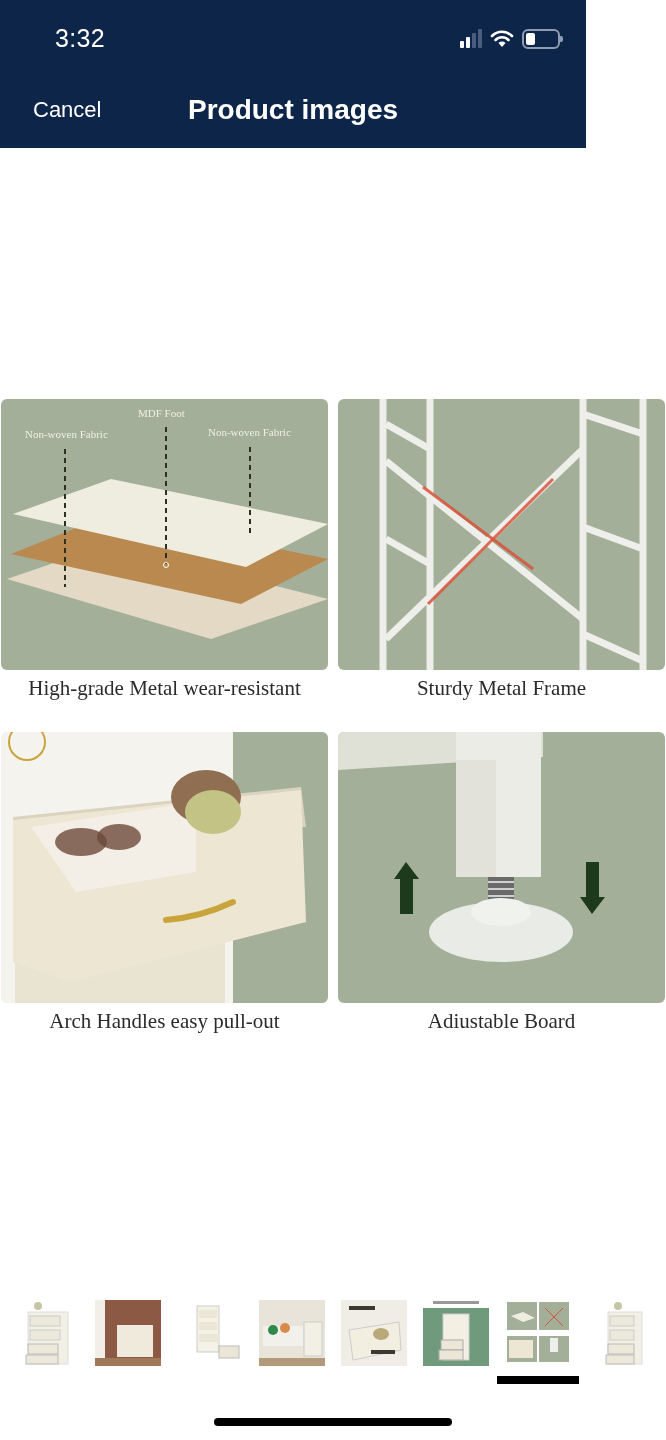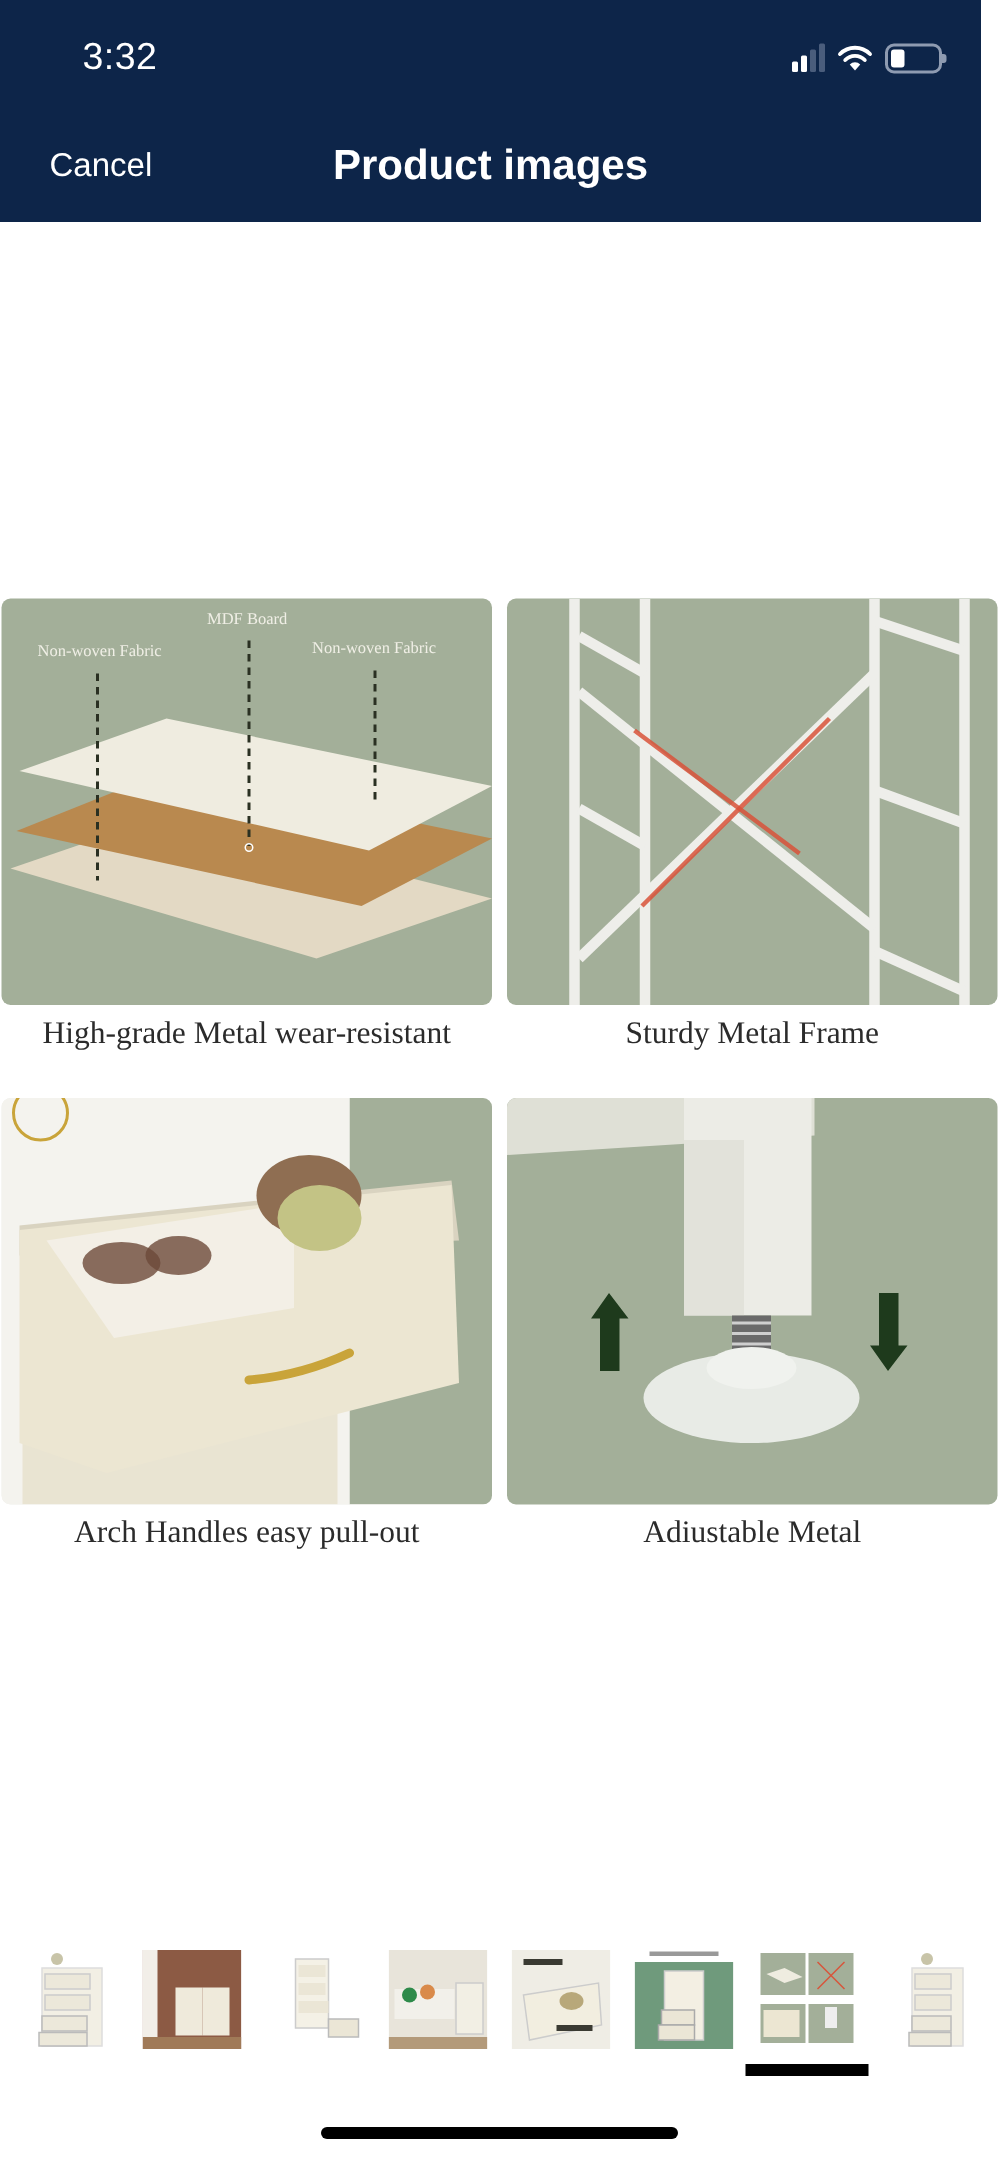--- a/index.html
+++ b/index.html
@@ -6,7 +6,7 @@
   html, body { width: 666px; height: 1440px; background: #ffffff; overflow: hidden; }
   body { font-family: "Liberation Sans", "DejaVu Sans", sans-serif; position: relative; }
 
-  .header { position: absolute; left: 0; top: 0; width: 654px; height: 148px; background: #0d2549; color: #fff; }
+  .header { position: absolute; left: 0; top: 0; width: 586px; height: 148px; background: #0d2549; color: #fff; }
   .status-time { position: absolute; left: 55px; top: 24px; font-size: 25px; font-weight: 500; letter-spacing: 0.3px; }
   .status-icons { position: absolute; right: 26px; top: 29px; display: flex; align-items: center; gap: 8px; }
   .signal { display: flex; align-items: flex-end; gap: 2px; height: 18px; }

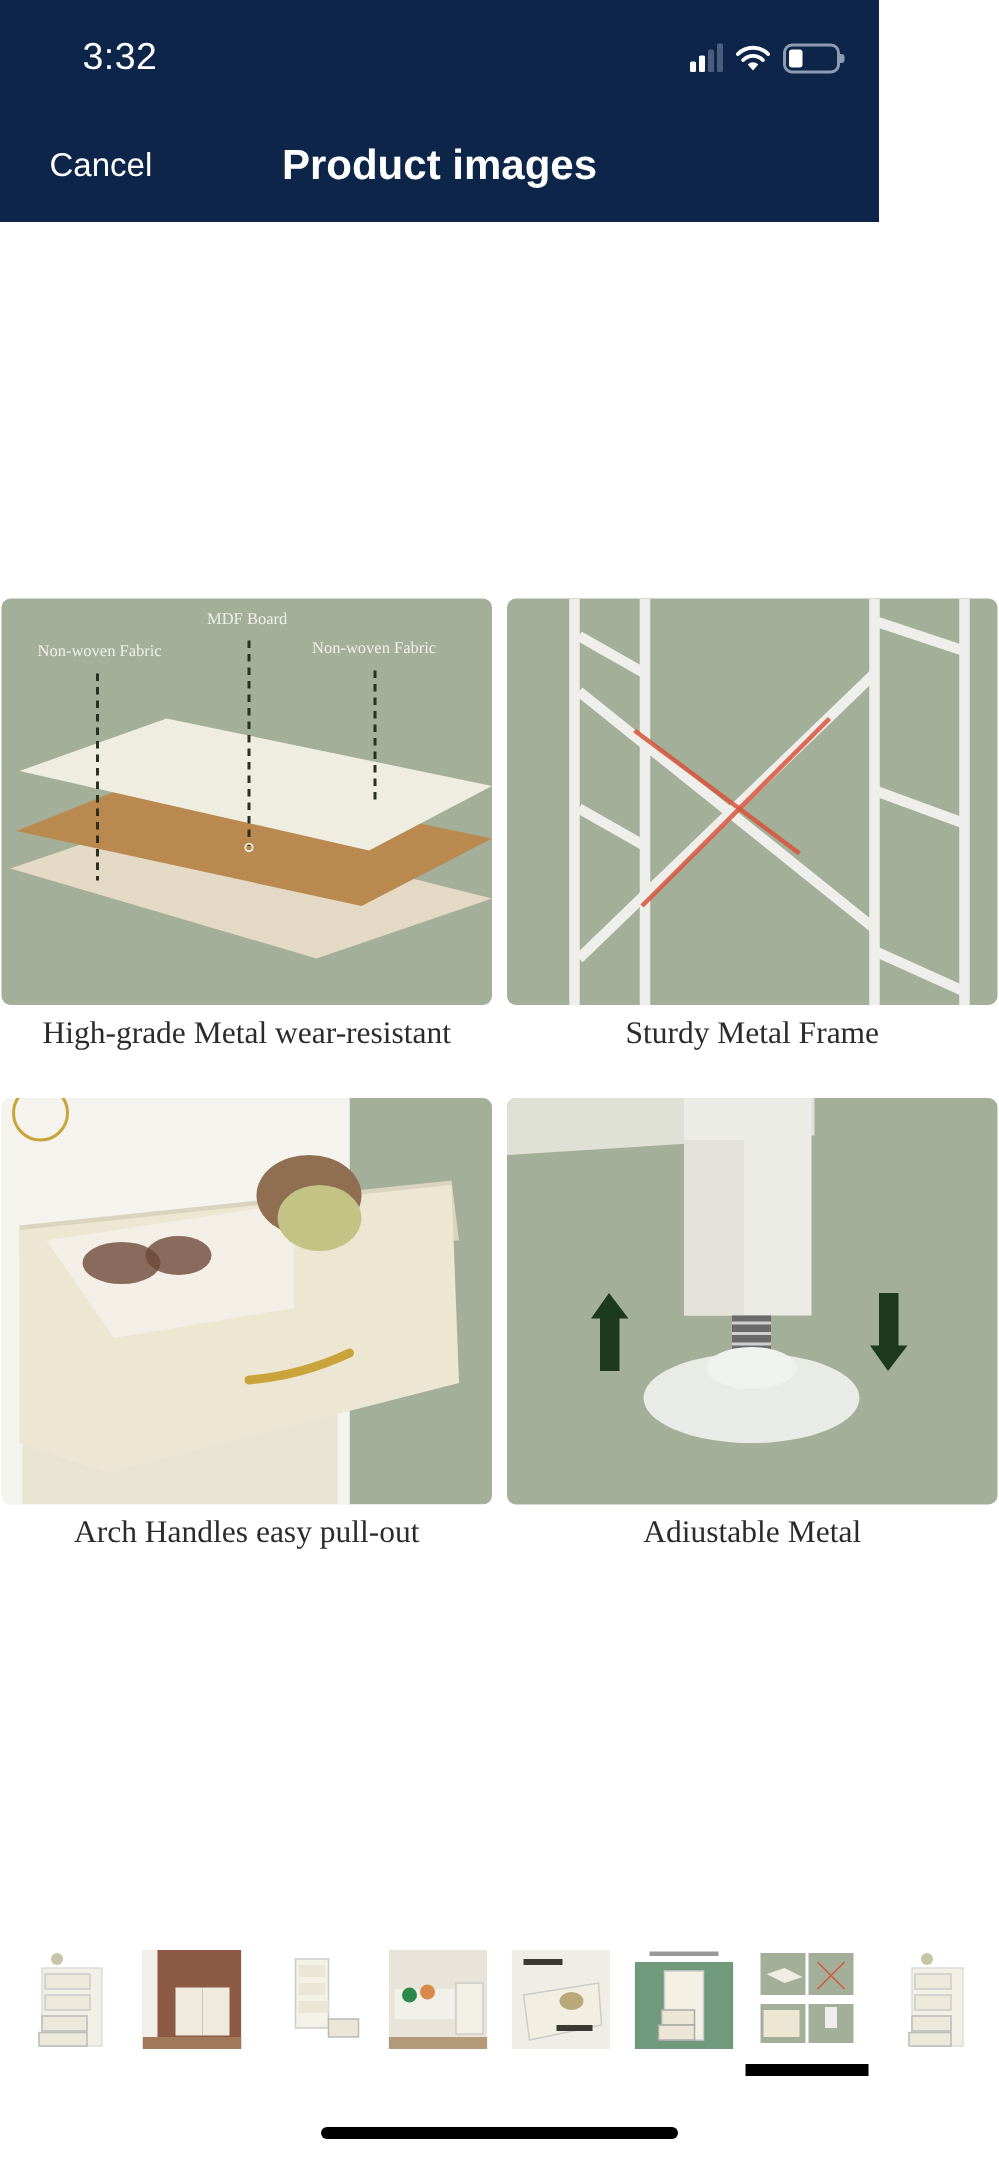--- a/index.html
+++ b/index.html
@@ -63,7 +63,7 @@
   <div class="card" style="left:1px; top:0;">
     <div class="img">
       <div class="layer-label" style="left:24px; top:29px;">Non-woven Fabric</div>
-      <div class="layer-label" style="left:137px; top:8px;">MDF Board</div>
+      <div class="layer-label" style="left:137px; top:8px;">MDF Foot</div>
       <div class="layer-label" style="left:207px; top:27px;">Non-woven Fabric</div>
       <svg width="327" height="271" style="position:absolute;left:0;top:0">
         <polygon points="6,180 108,145 327,200 210,240" fill="#e3d9c4"></polygon>

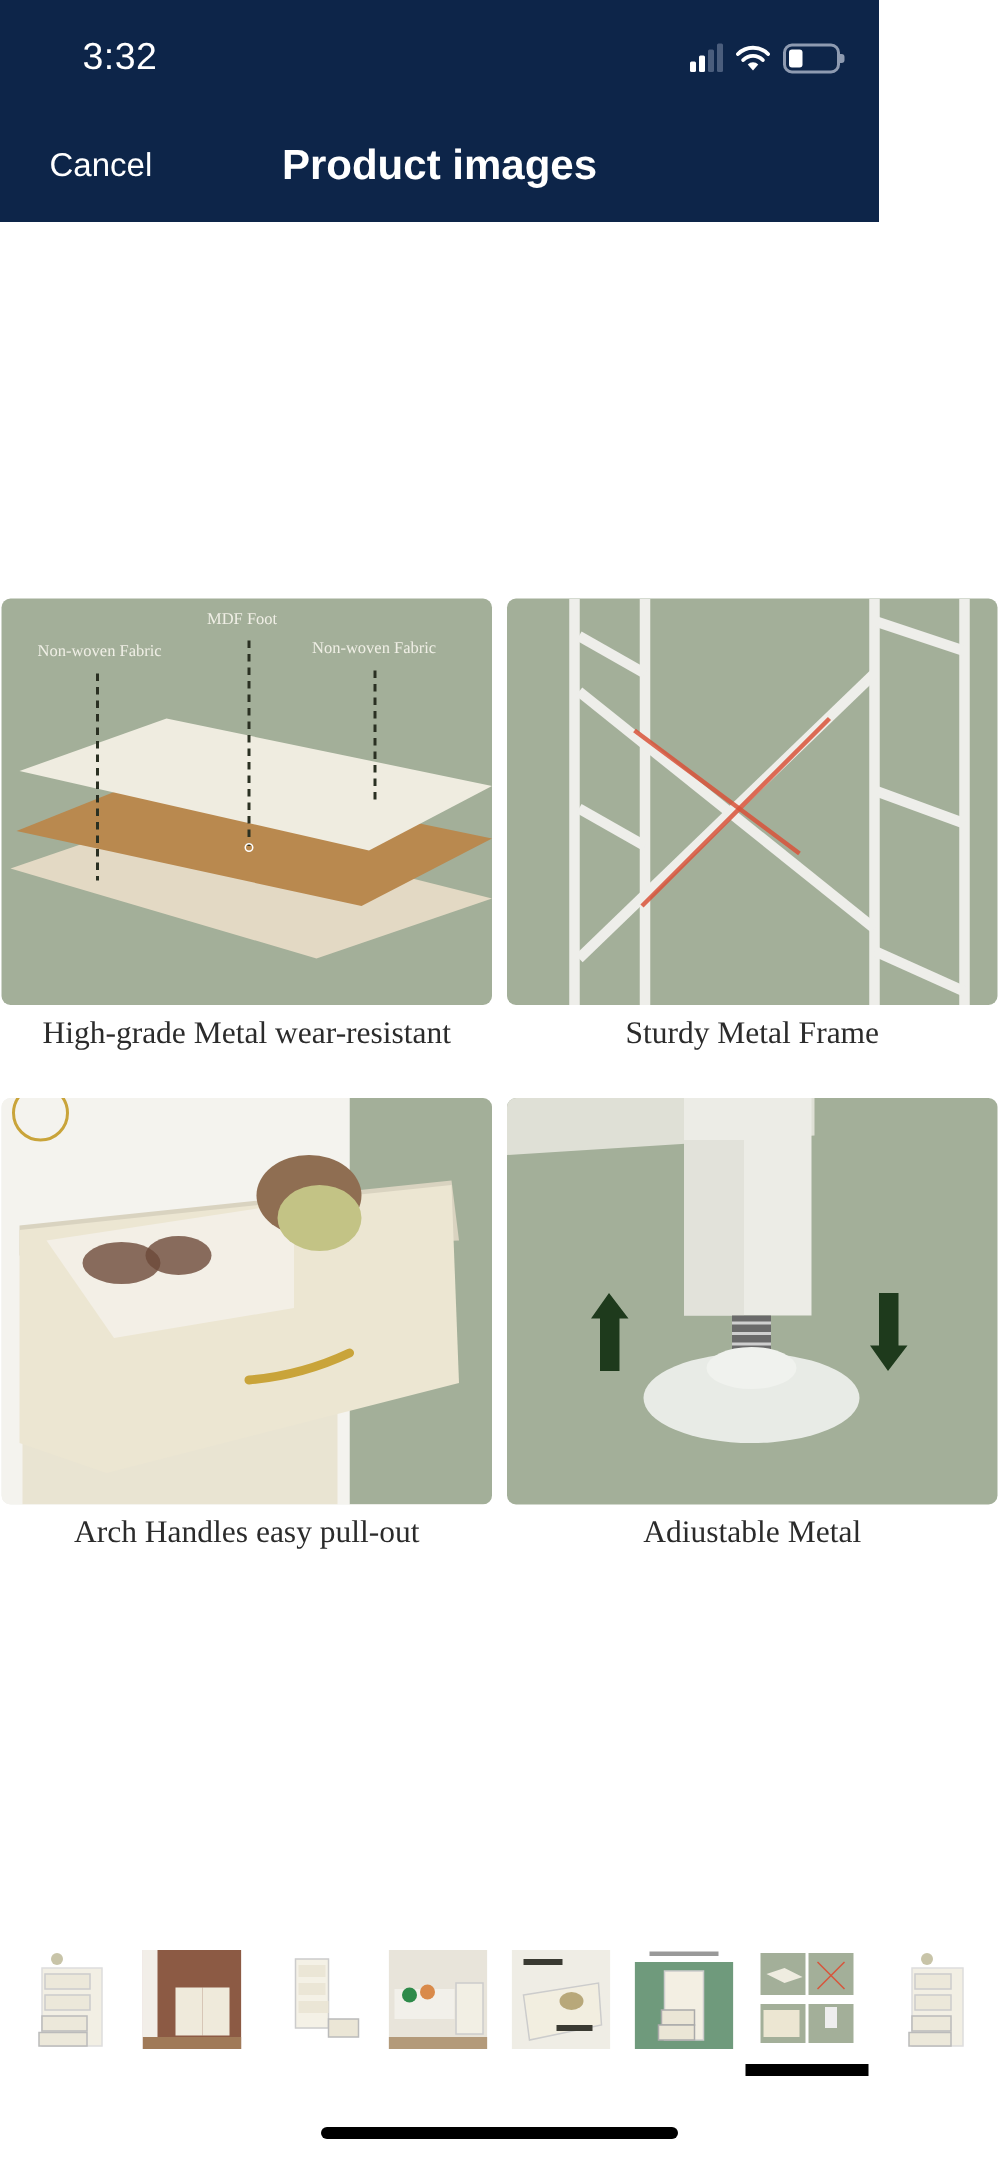--- a/index.html
+++ b/index.html
@@ -140,7 +140,7 @@
         <polygon points="254,182 242,165 248,165 248,130 261,130 261,165 267,165" fill="#1e3a1c"></polygon>
       </svg>
     </div>
-    <div class="caption">Adiustable Metal</div>
+    <div class="caption">Adiustable Board</div>
   </div>
 </div>
 

